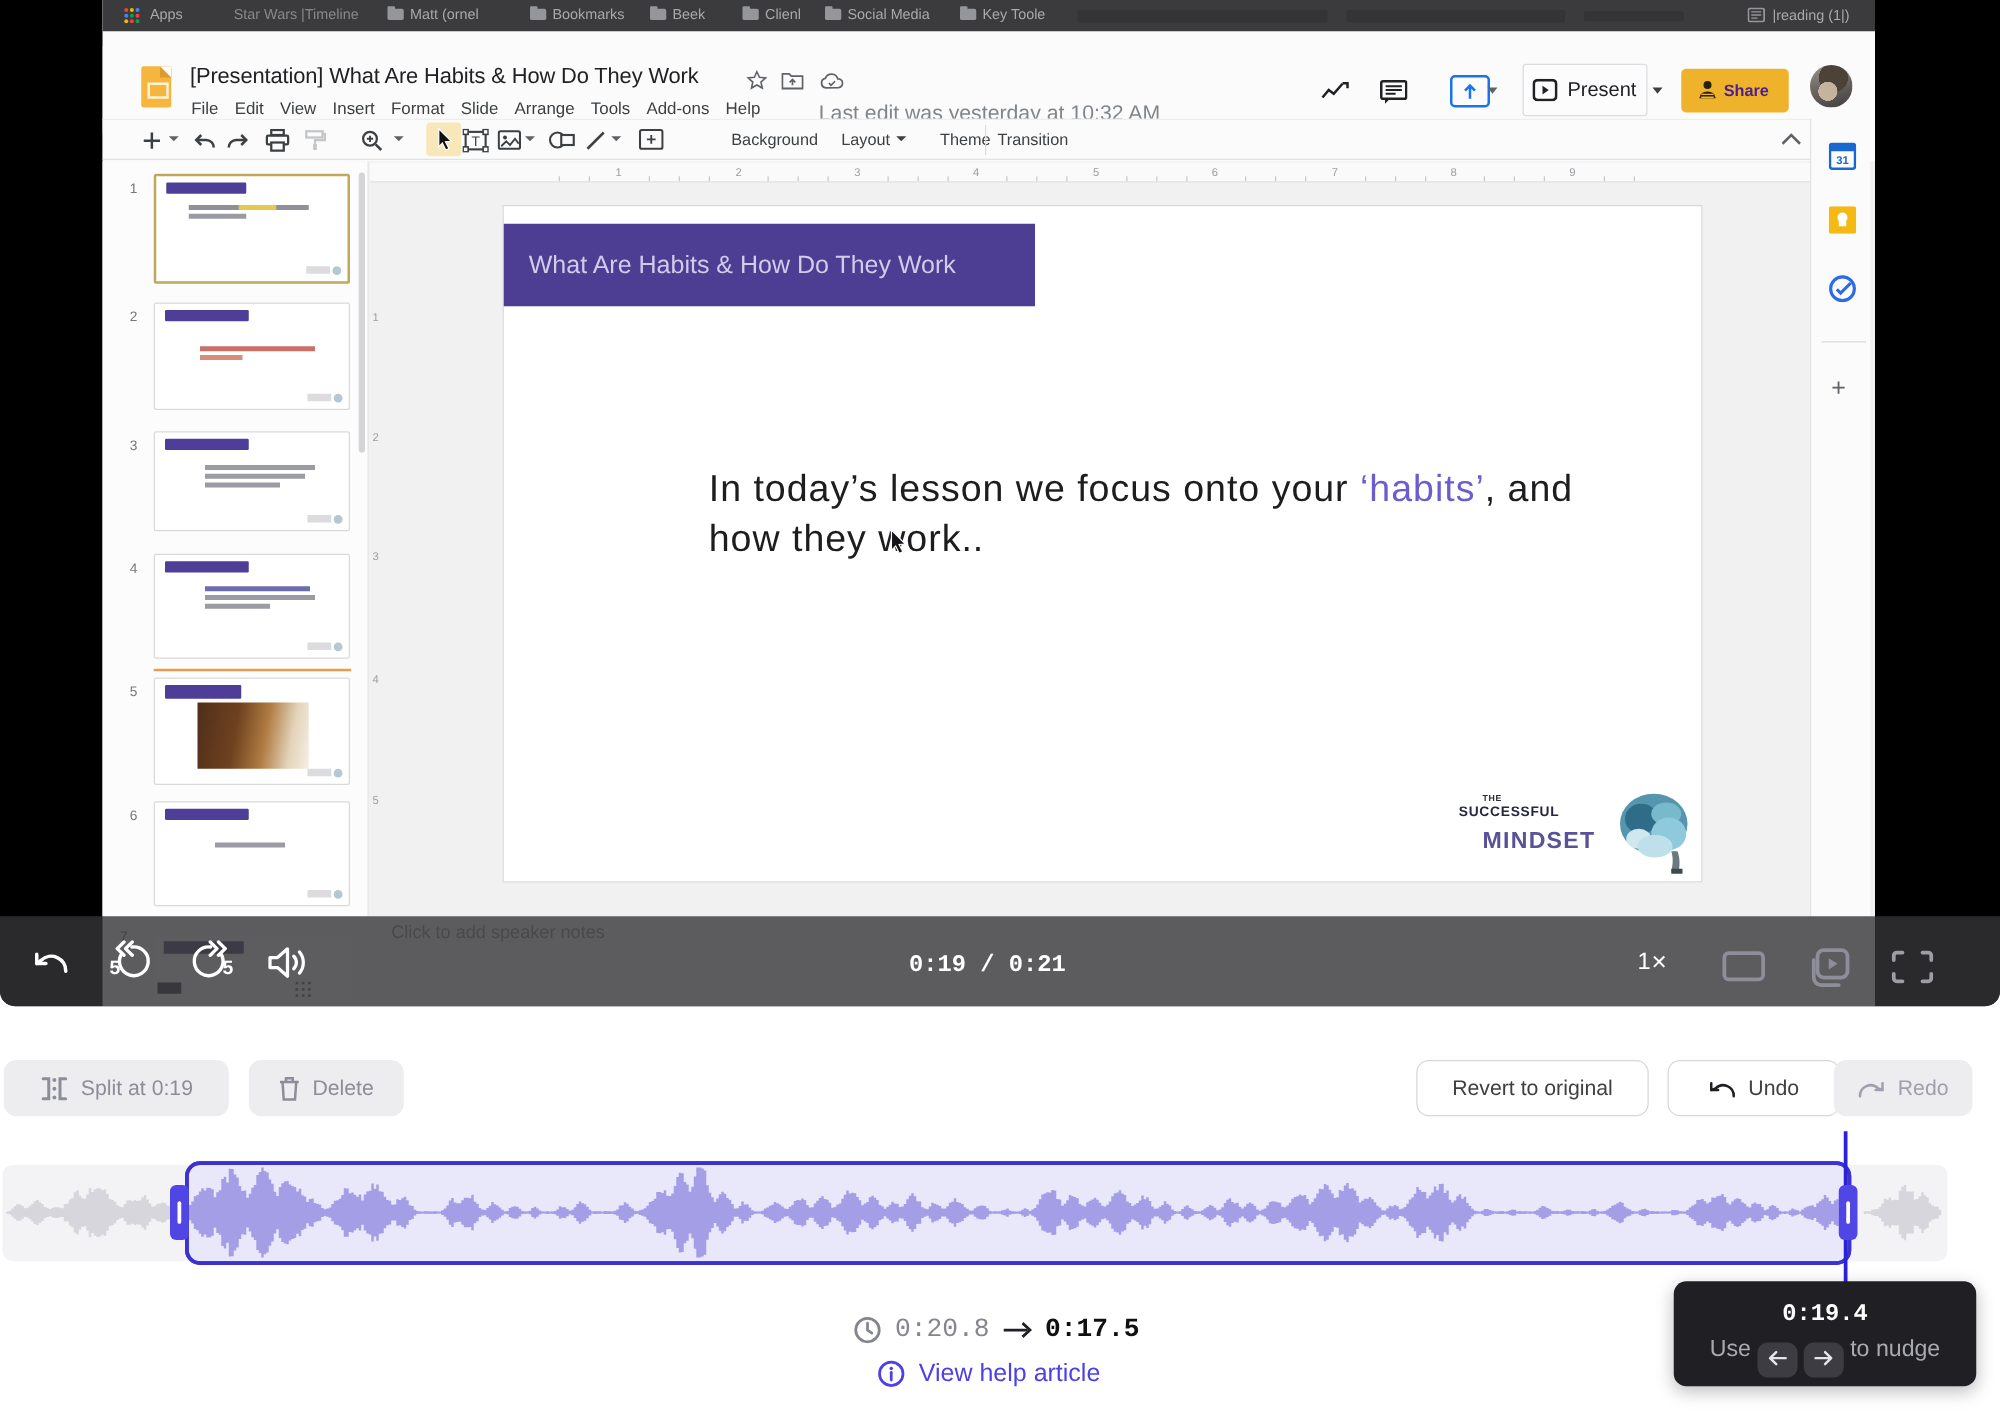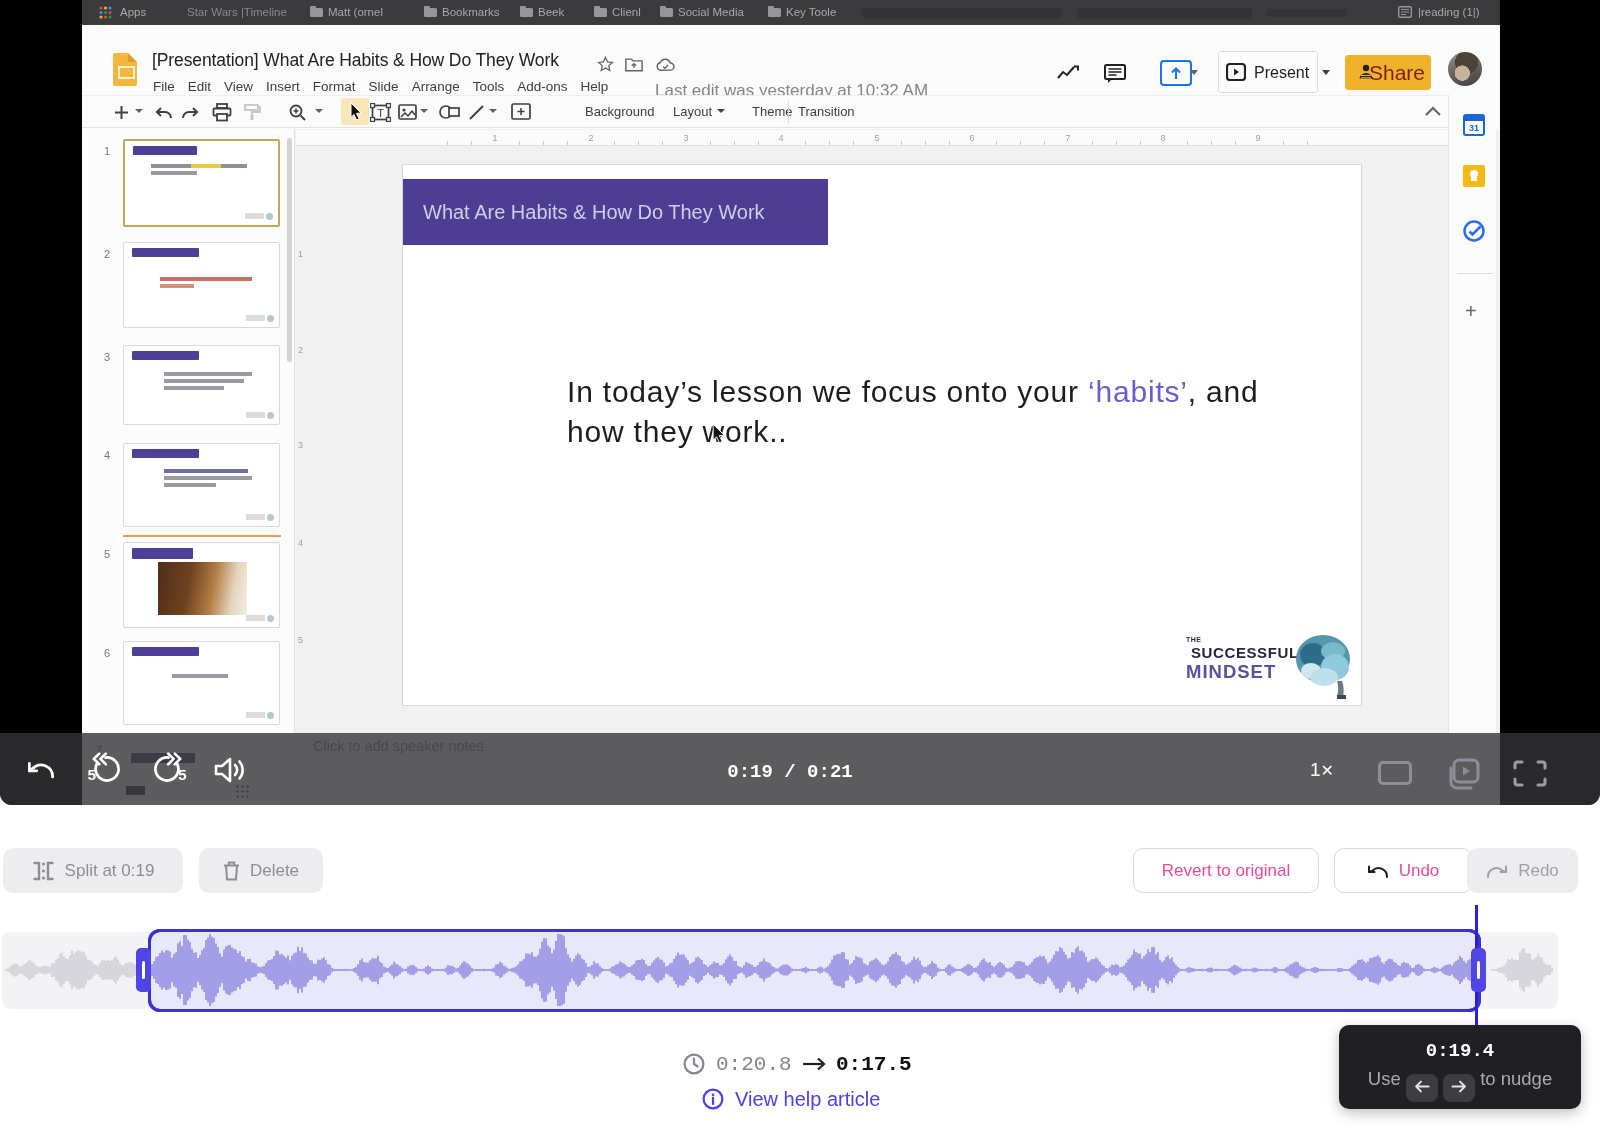--- a/index.html
+++ b/index.html
@@ -28,7 +28,7 @@
 
   
   .hicon { position:absolute; top:27px; }
-  #shareb { position:absolute; left:1263px; top:18px; width:86px; height:35px; background:#eeb32b; border-radius:4px; color:#7f1d1d; font-weight:normal; font-size:21px; text-align:center; line-height:35px; }
+  #shareb { position:absolute; left:1263px; top:18px; width:86px; height:35px; background:#eeb32b; border-radius:4px; color:#4c1d95; font-weight:bold; font-size:13px; text-align:center; line-height:35px; }
   #avatar { position:absolute; left:1366px; top:15px; width:34px; height:34px; border-radius:50%; background:radial-gradient(circle at 42% 62%, #c6b39e 0 26%, rgba(0,0,0,0) 27%), radial-gradient(circle at 55% 30%, #4d4238 0 38%, rgba(0,0,0,0) 39%), linear-gradient(160deg, #9a948e 0%, #6e6862 45%, #3e3c3e 100%); }
 
   

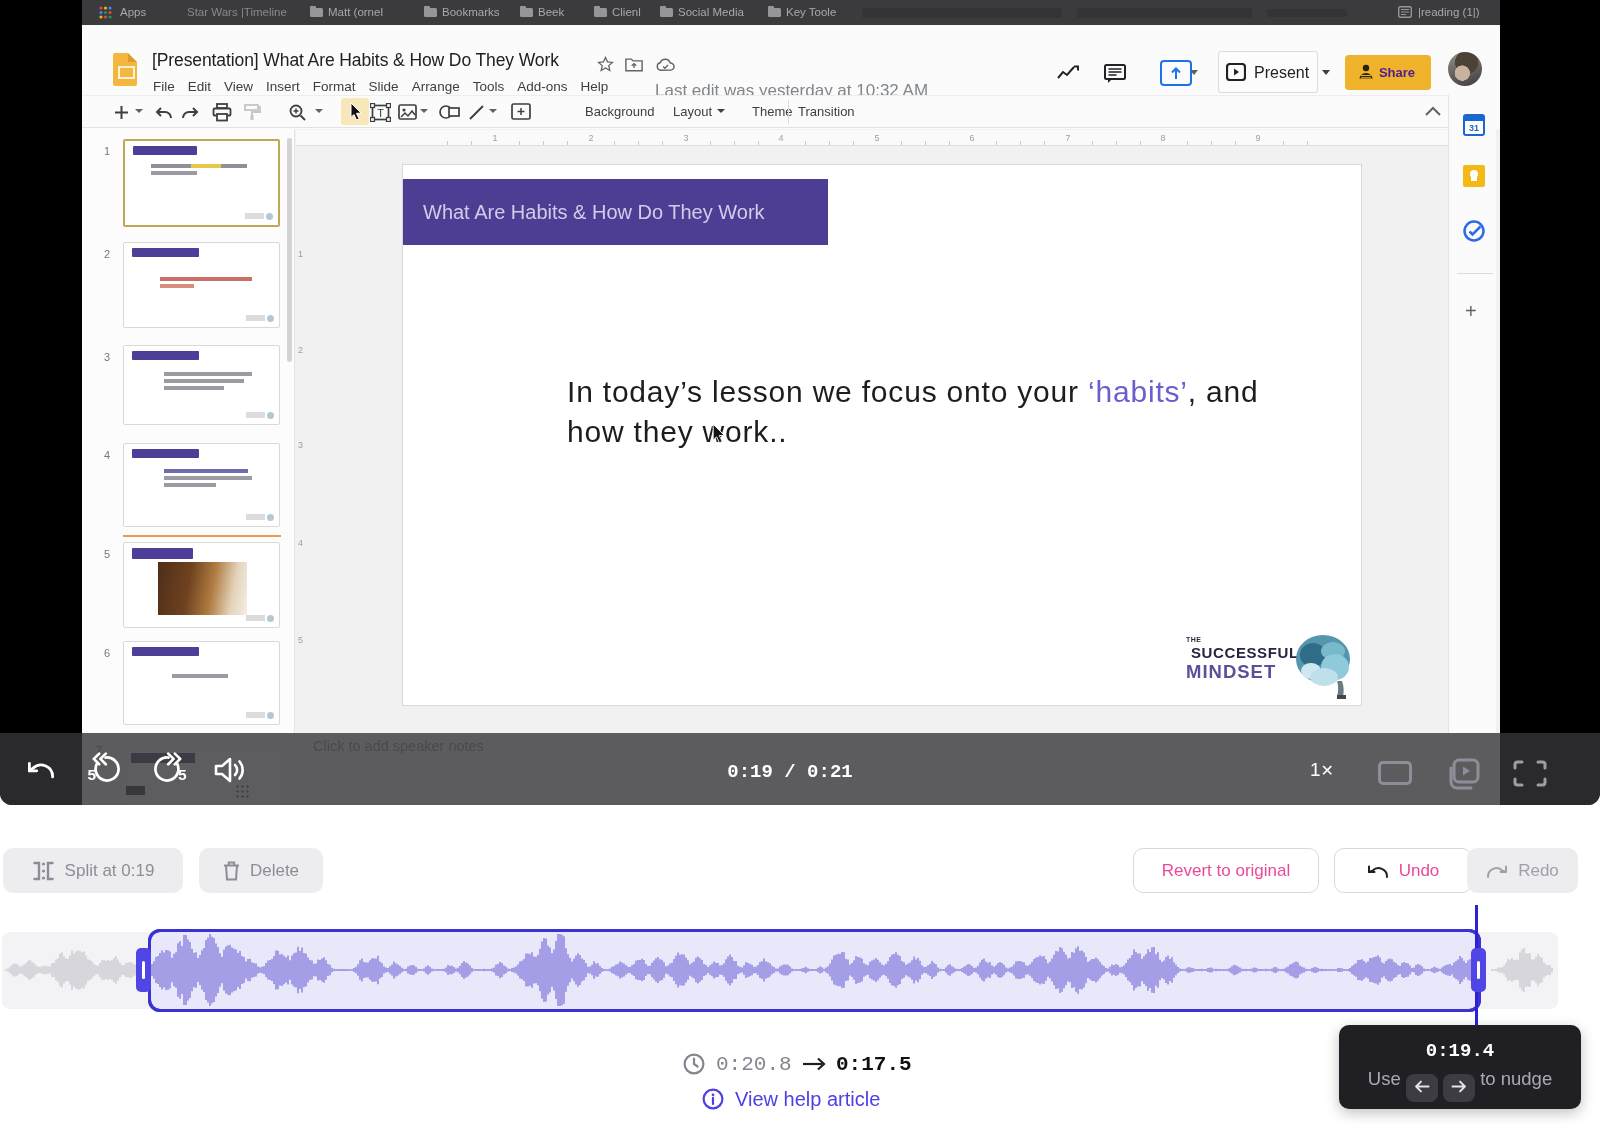--- a/index.html
+++ b/index.html
@@ -306,7 +306,7 @@
           </svg>
 
         <div class="abs" style="left:783px; top:471px; font-size:7px; font-weight:bold; color:#2a2a3e; letter-spacing:0.5px;">THE</div>
-        <div class="abs" style="left:788px; top:479px; font-size:15px; font-weight:bold; color:#262640; letter-spacing:0.6px;">SUCCESSFUL</div>
+        <div class="abs" style="left:764px; top:479px; font-size:11px; font-weight:bold; color:#262640; letter-spacing:0.6px;">SUCCESSFUL</div>
         <div class="abs" style="left:783px; top:496px; font-size:18.5px; font-weight:bold; color:#5a5198; letter-spacing:1px;">MINDSET</div>
         <svg class="abs" style="left:890px; top:468px;" width="64" height="70" viewBox="0 0 64 70">
           <ellipse cx="30" cy="26" rx="27" ry="24" fill="#5595ad"></ellipse>

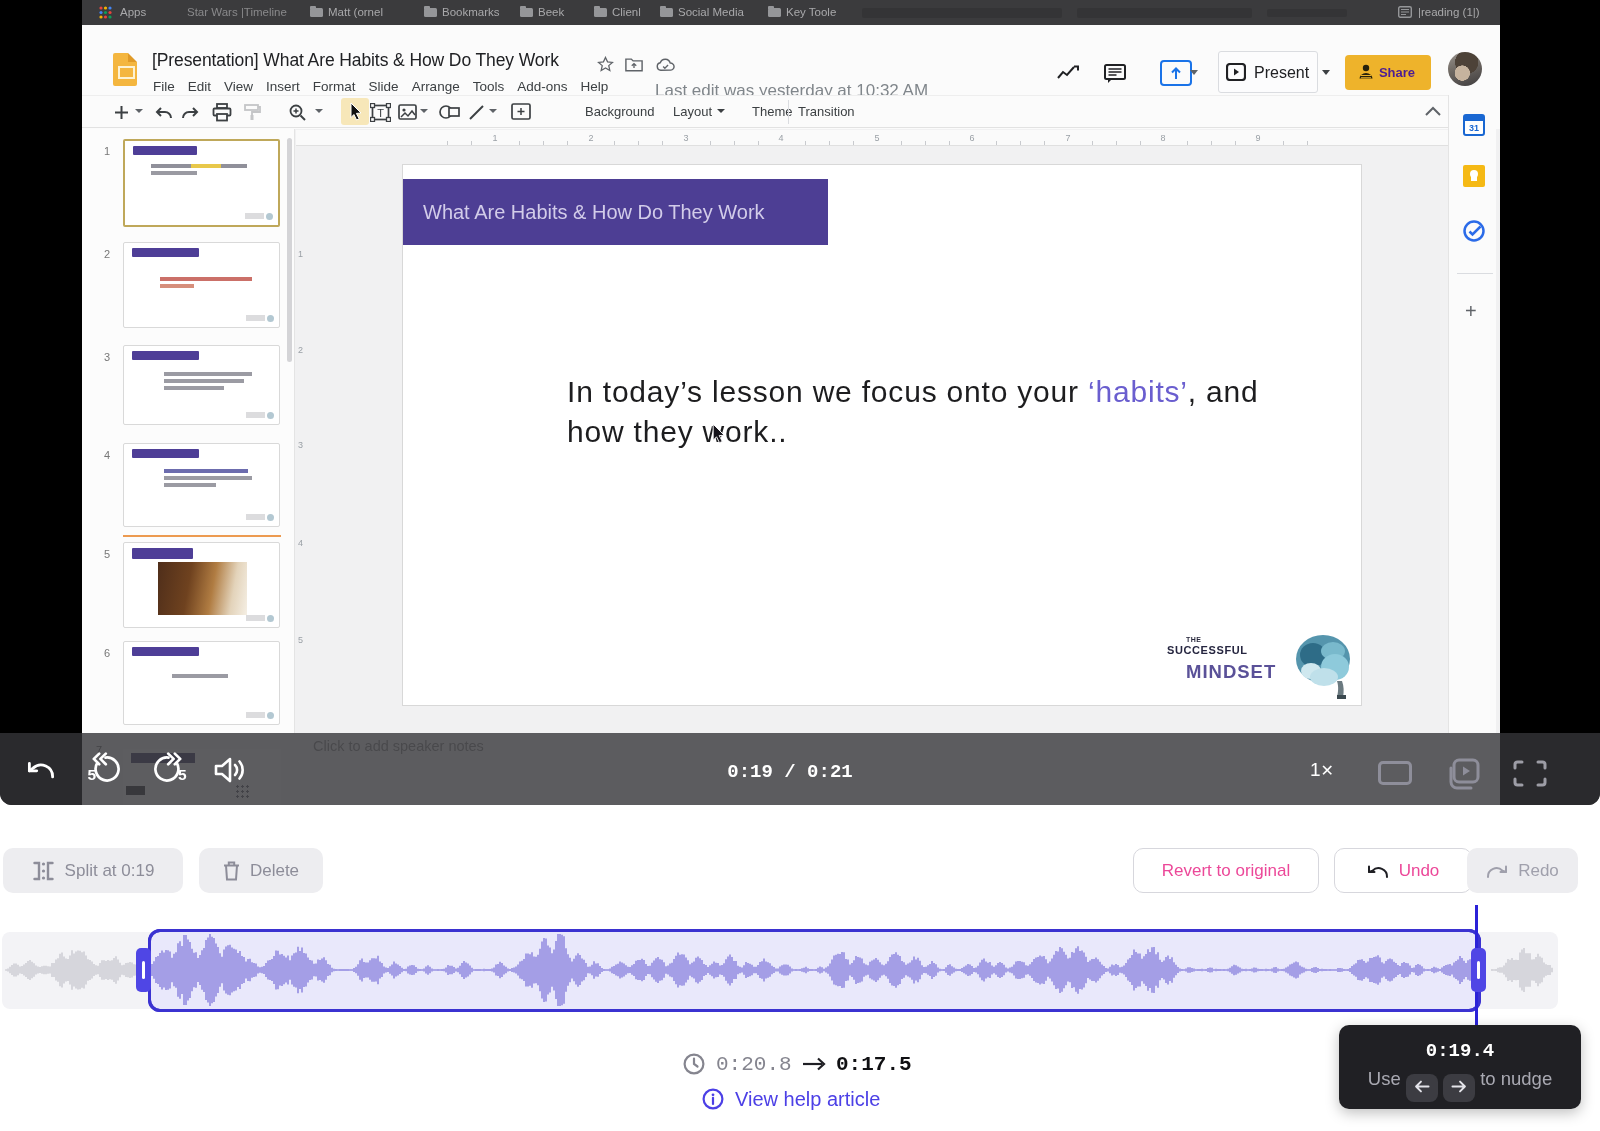--- a/index.html
+++ b/index.html
@@ -56,7 +56,7 @@
 
   
   .btn { position:absolute; top:848px; height:45px; border-radius:10px; font-size:17px; font-weight:500; color:#8d8d99; background:#ededf0; display:flex; align-items:center; justify-content:center; gap:10px; }
-  .btnw { background:#fff; border:1px solid #d7d7dd; color:#ec4899; }
+  .btnw { background:#fff; border:1px solid #d7d7dd; color:#404040; }
 
   #wavebg { position:absolute; left:2px; top:932px; width:1556px; height:77px; background:#f3f3f6; border-radius:8px; }
   #selbox { position:absolute; left:148px; top:929px; width:1333px; height:83px; background:#e9e8fb; border:3px solid #3b32d1; border-radius:12px; }

